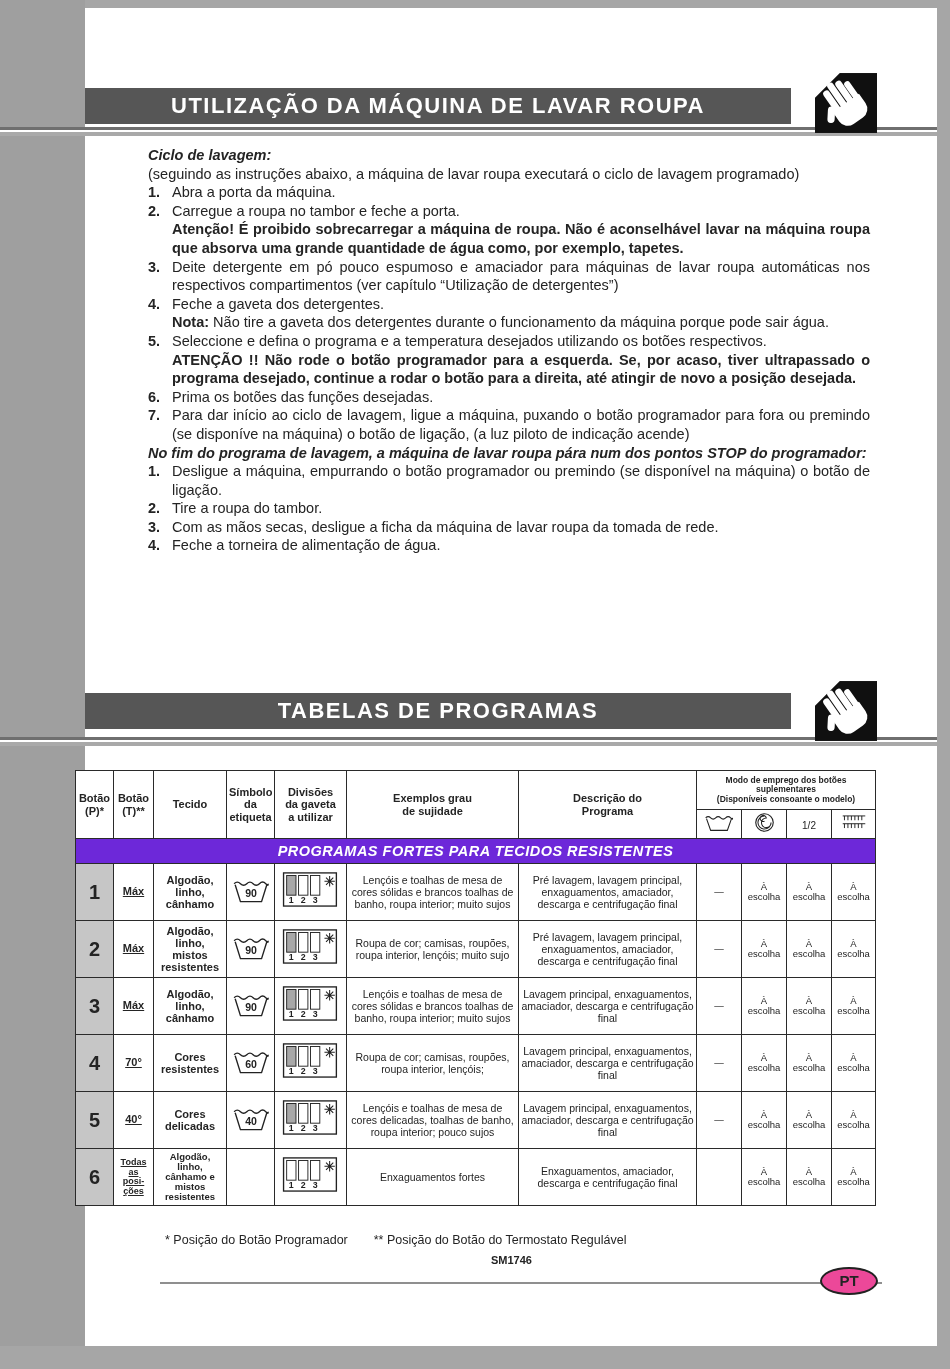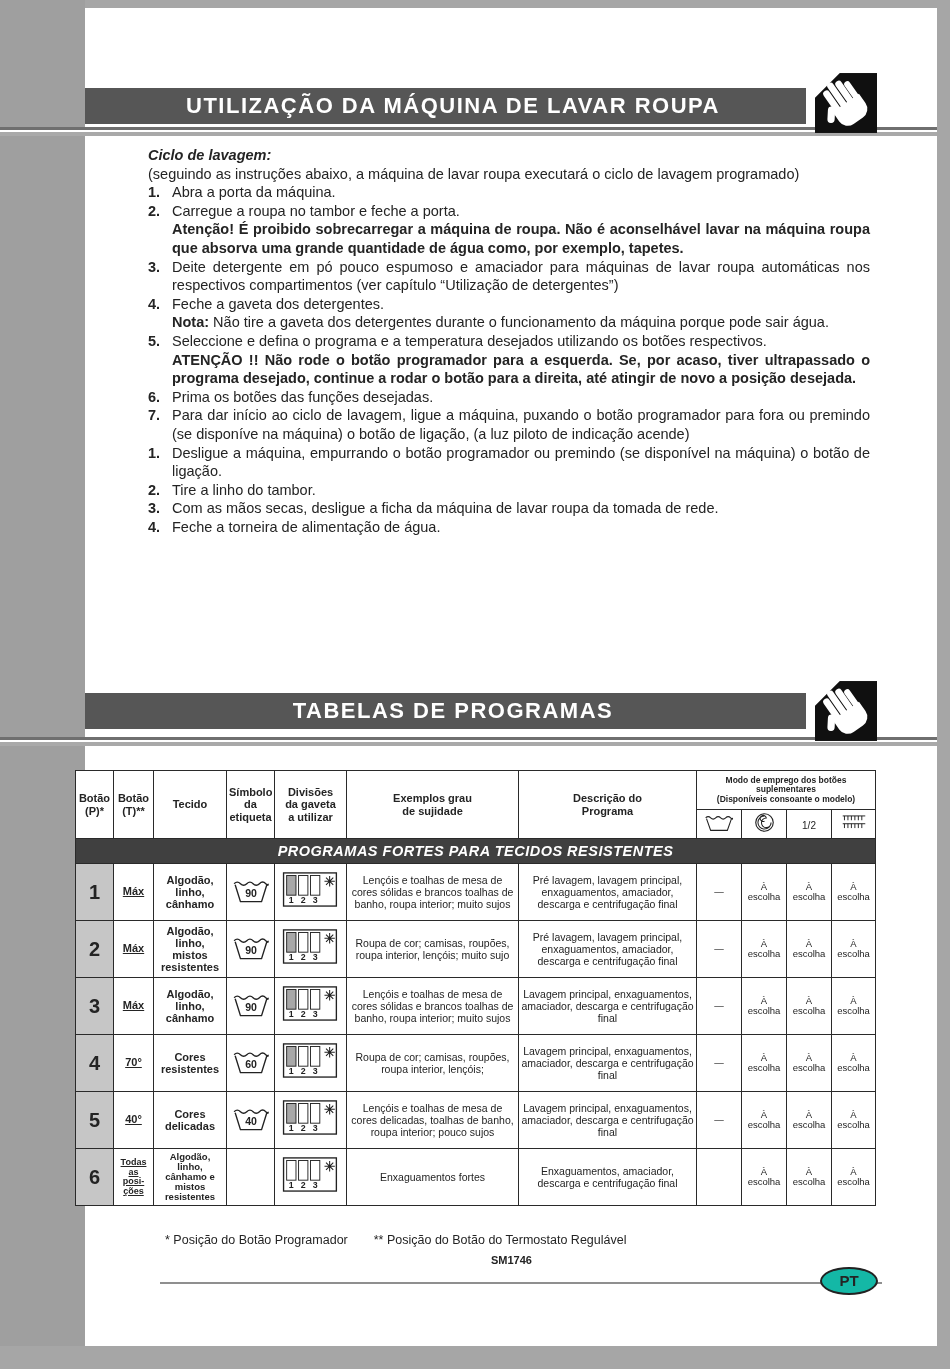--- a/index.html
+++ b/index.html
@@ -19,7 +19,7 @@
     position:absolute;left:85px;width:706px;height:36px;
     background:#565656;color:#ffffff;
     font-weight:bold;font-size:22px;letter-spacing:1.5px;
-    display:flex;align-items:center;justify-content:center;padding-left:15px;
+    display:flex;align-items:center;justify-content:center;
   }
   .header-bar.h1{top:88px;}
   .header-bar.h2{top:693px;}

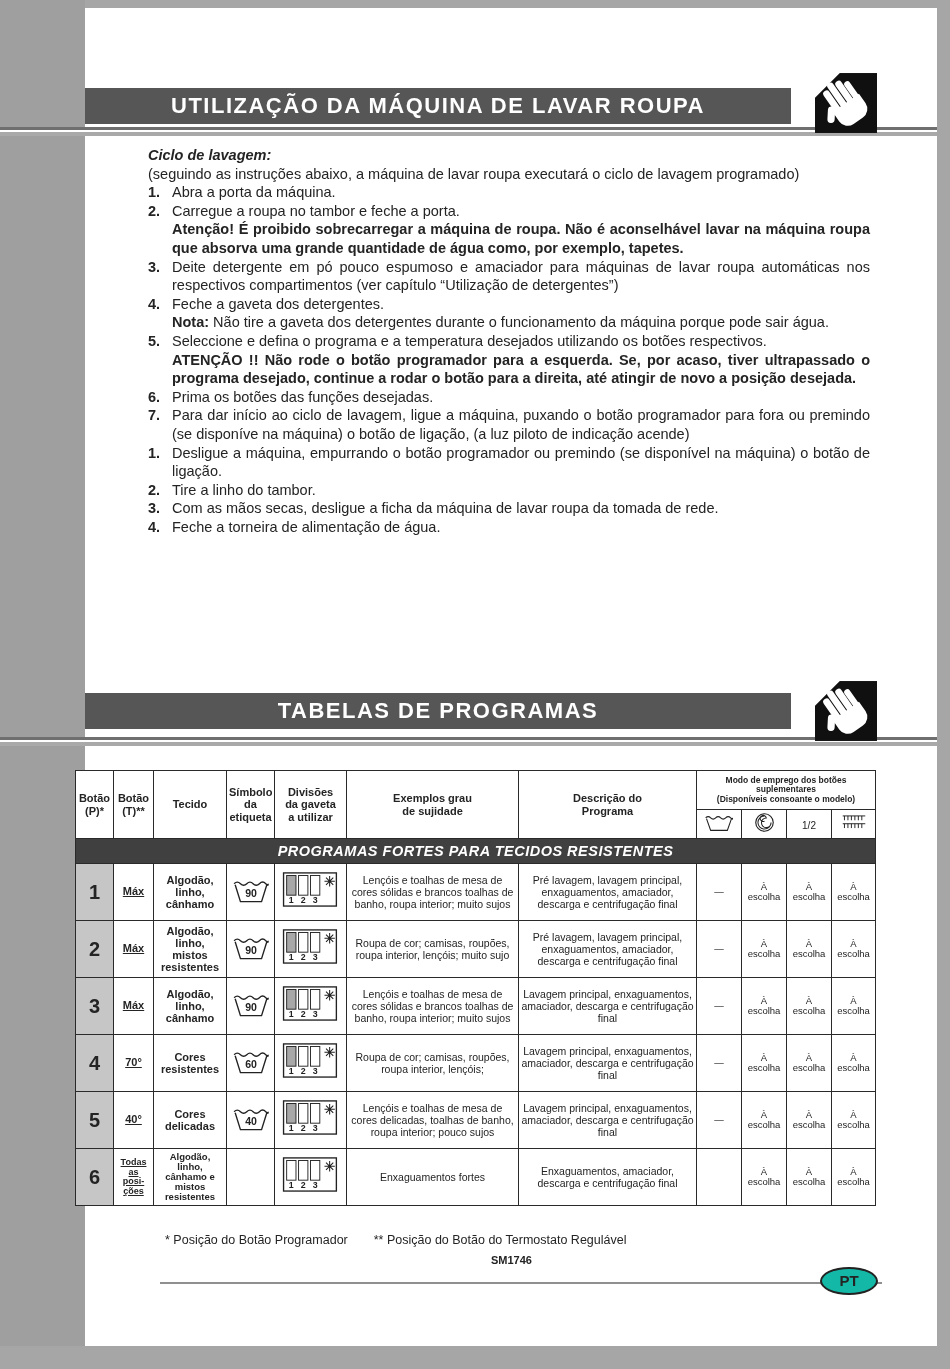--- a/index.html
+++ b/index.html
@@ -149,6 +149,7 @@
       <span>Para dar início ao ciclo de lavagem, ligue a máquina, puxando o botão programador para fora ou premindo (se disponíve na máquina) o botão de ligação, (a luz piloto de indicação acende)</span>
     </li>
   </ol>
+  <div class="sec-title">No fim do programa de lavagem, a máquina de lavar roupa pára num dos pontos STOP do programador:</div>
   <ol class="steps">
     <li>
       <span class="num">1.</span>

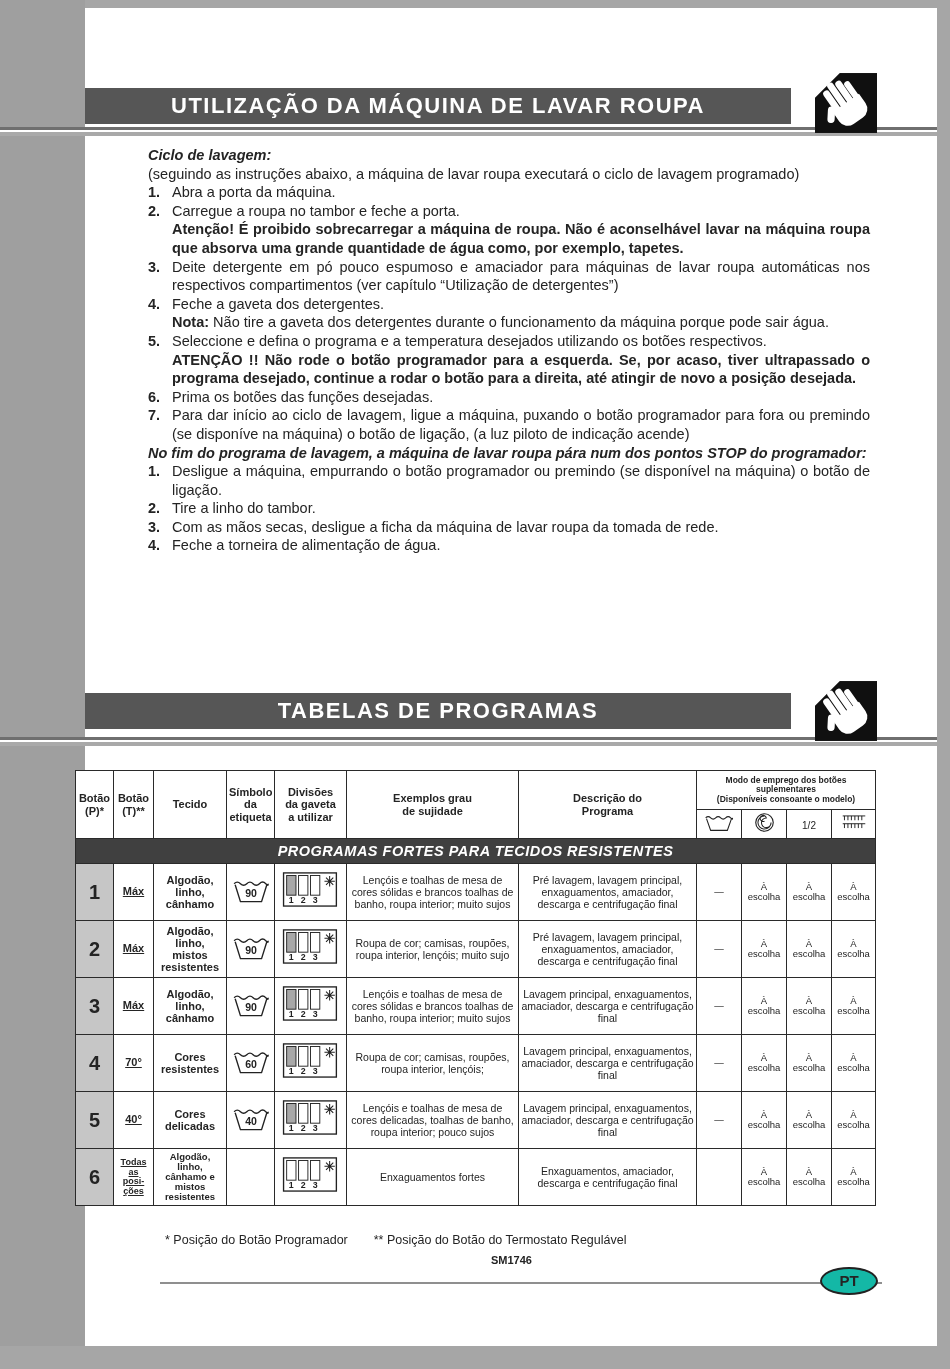--- a/index.html
+++ b/index.html
@@ -157,7 +157,7 @@
     </li>
     <li>
       <span class="num">2.</span>
-      <span>Tire a linho do tambor.</span>
+      <span>Tire a roupa do tambor.</span>
     </li>
     <li>
       <span class="num">3.</span>

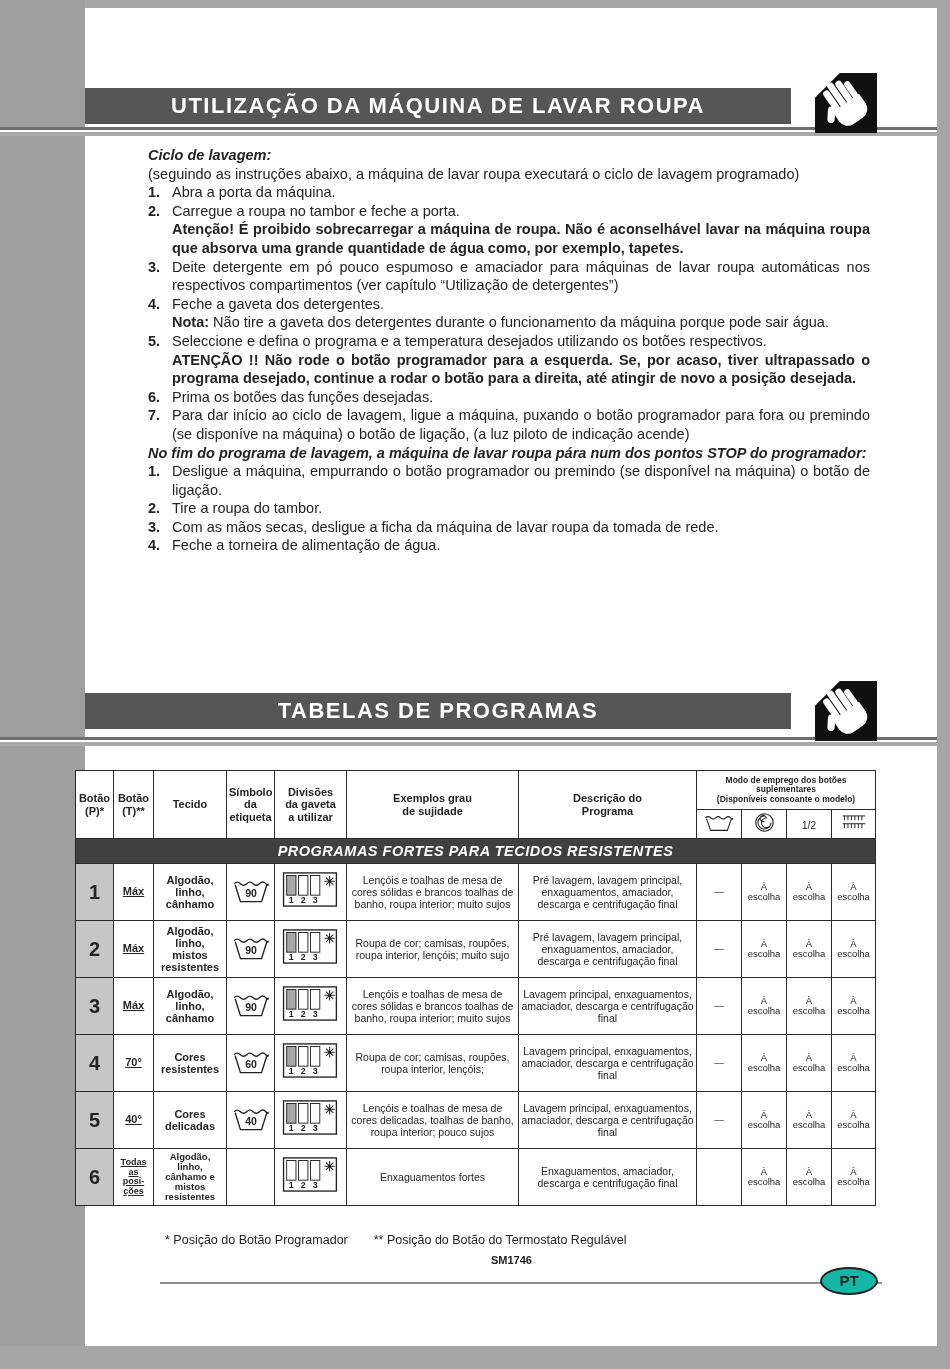--- a/index.html
+++ b/index.html
@@ -59,7 +59,7 @@
   th.sup-h{font-size:8.5px;font-weight:bold;line-height:9.5px;height:36px;}
   th.icon-h{height:26px;}
   td.section-row{
-    background:#404040;color:#ffffff;
+    background:#6d28d9;color:#ffffff;
     font-weight:bold;font-style:italic;font-size:14.5px;
     height:22px;letter-spacing:.5px;
   }

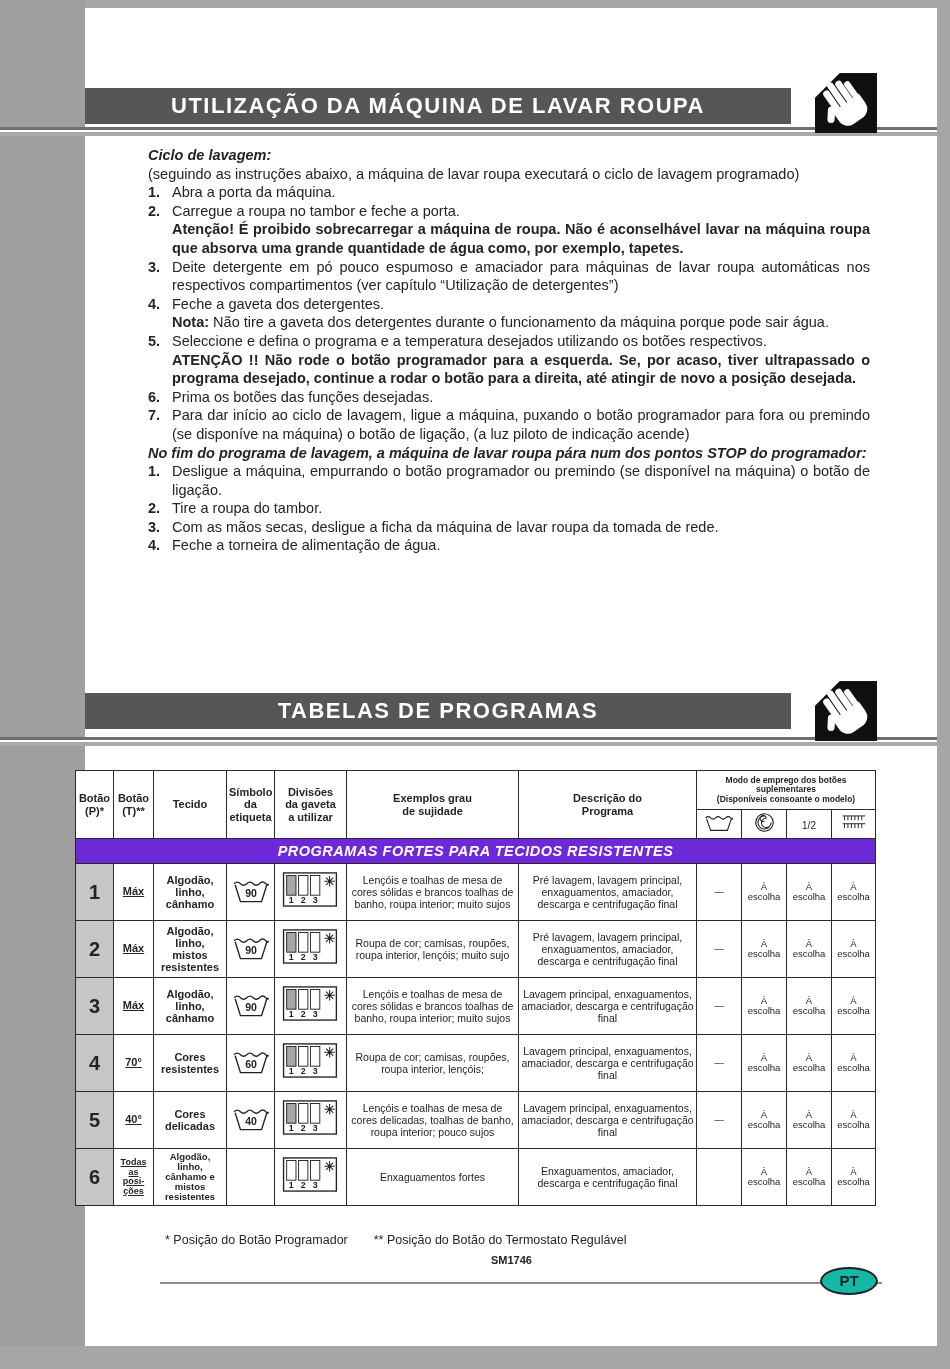--- a/index.html
+++ b/index.html
@@ -83,7 +83,7 @@
   }
   .pt-badge{
     position:absolute;left:820px;top:1267px;width:54px;height:24px;
-    background:#14b8a6;border:2px solid #222;border-radius:50%;
+    background:#ec4899;border:2px solid #222;border-radius:50%;
     text-align:center;line-height:24px;font-weight:bold;font-size:15px;
   }
   svg text{font-family:"Liberation Sans","DejaVu Sans",sans-serif;}

